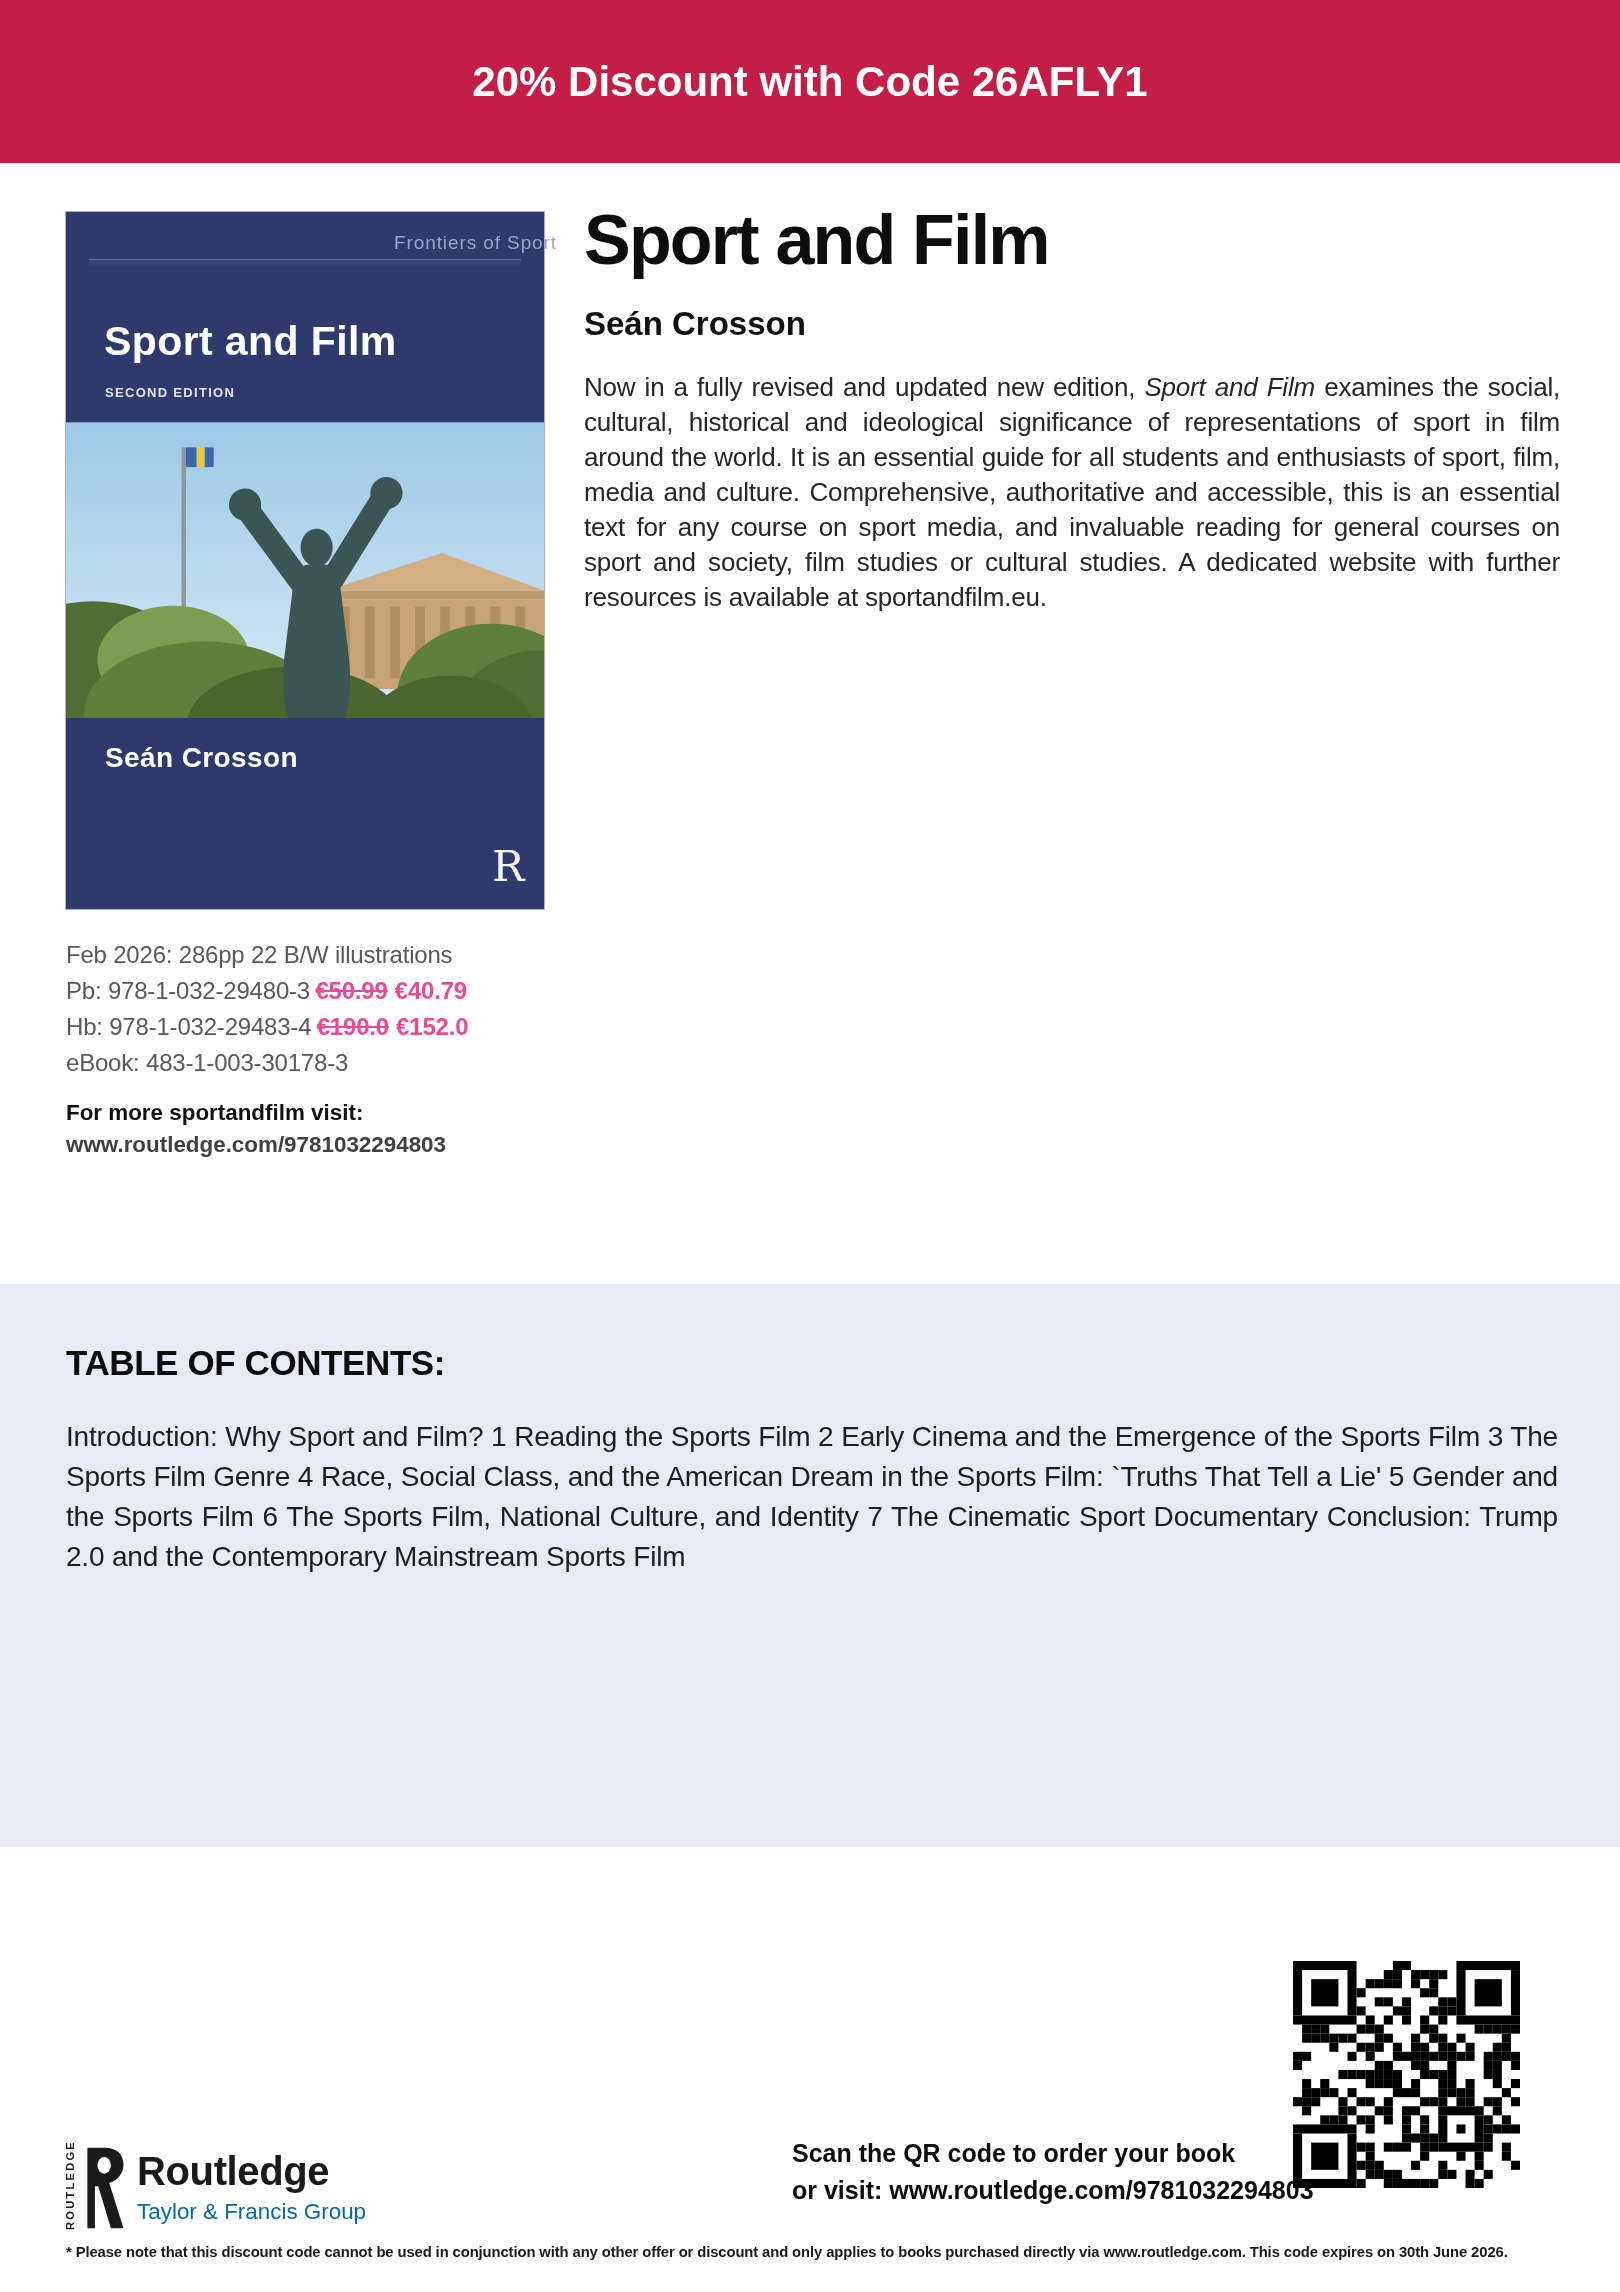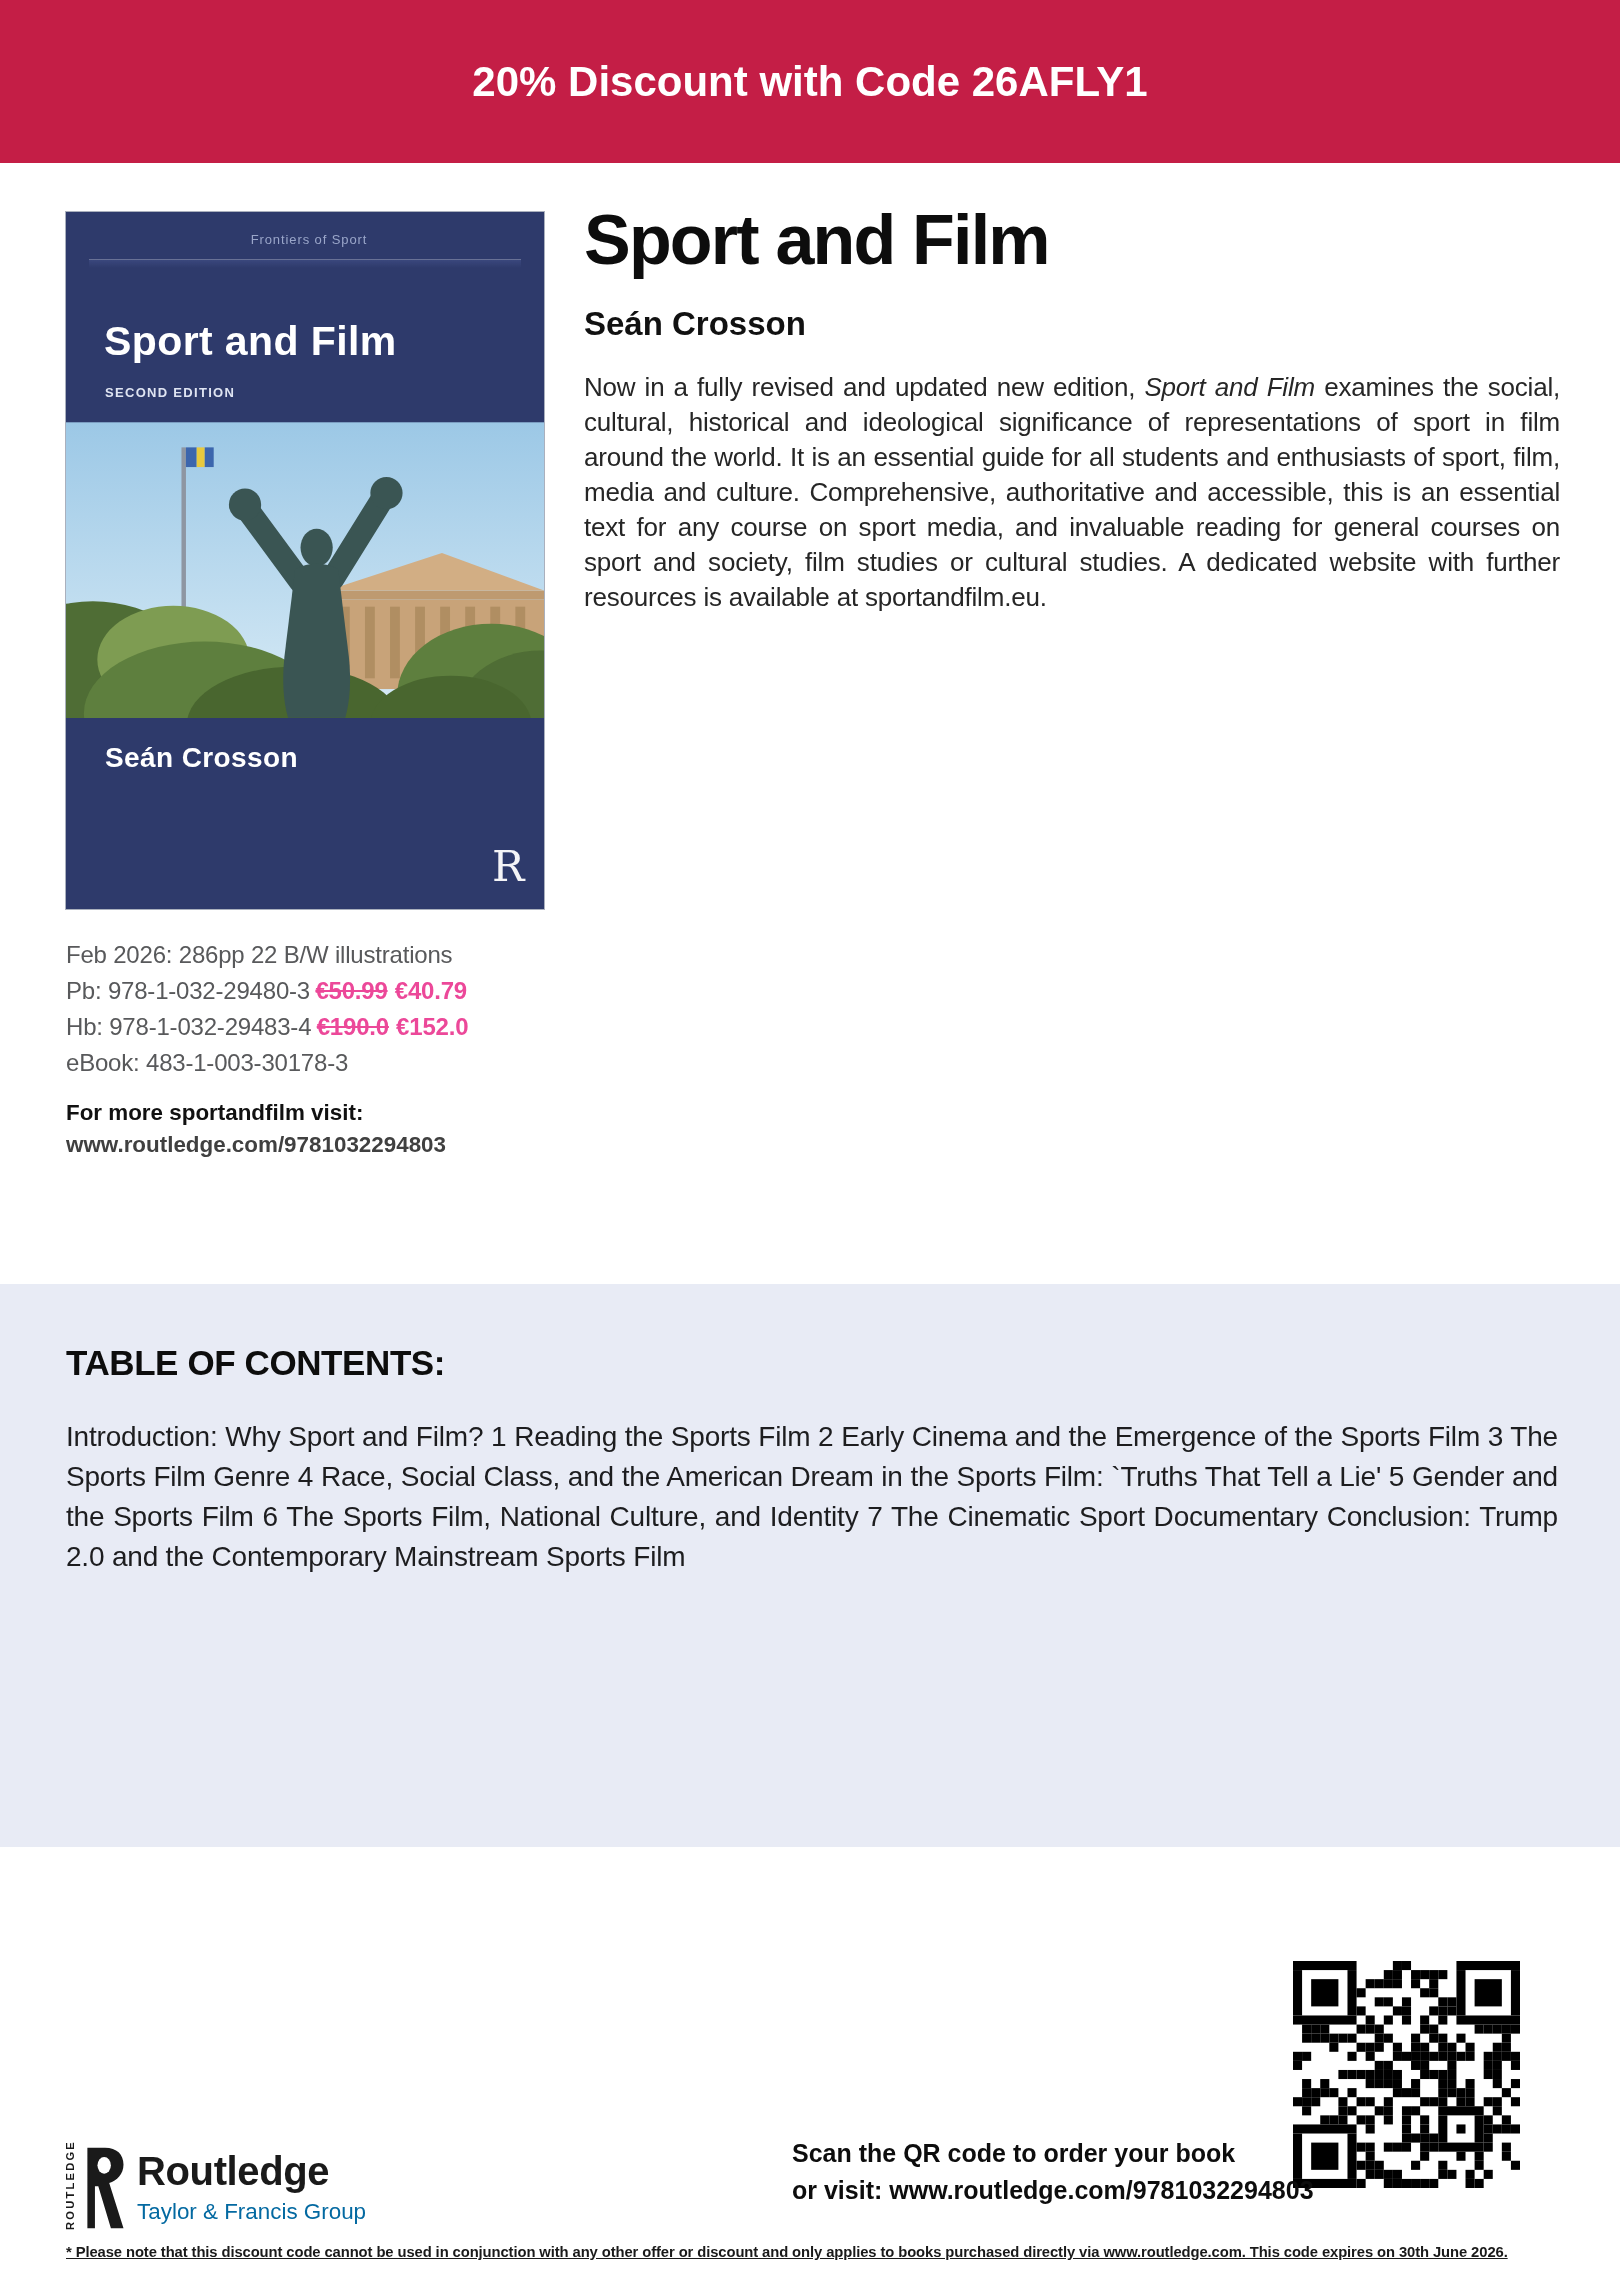--- a/index.html
+++ b/index.html
@@ -19,8 +19,8 @@
   
   .cover{position:absolute;left:66px;top:212px;width:478px;height:697px;
     background:var(--cover-bg);outline:0.9px solid #aab0bd;}
-  .cover-series{position:absolute;left:4px;top:19.7px;width:100%;text-align:center;
-    color:#9aa6c9;font-size:13px;letter-spacing:0.9px;}
+  .cover-series{position:absolute;left:13px;top:19.7px;width:100%;text-align:right;
+    color:#9aa6c9;font-size:19px;letter-spacing:0.9px;}
   .cover-rule{position:absolute;left:23px;top:47px;width:432px;height:9px;
     border-top:1.8px solid rgba(255,255,255,.28);background:linear-gradient(#3a477c,transparent);}
   .cover-title{position:absolute;left:38px;top:106px;color:#ffffff;

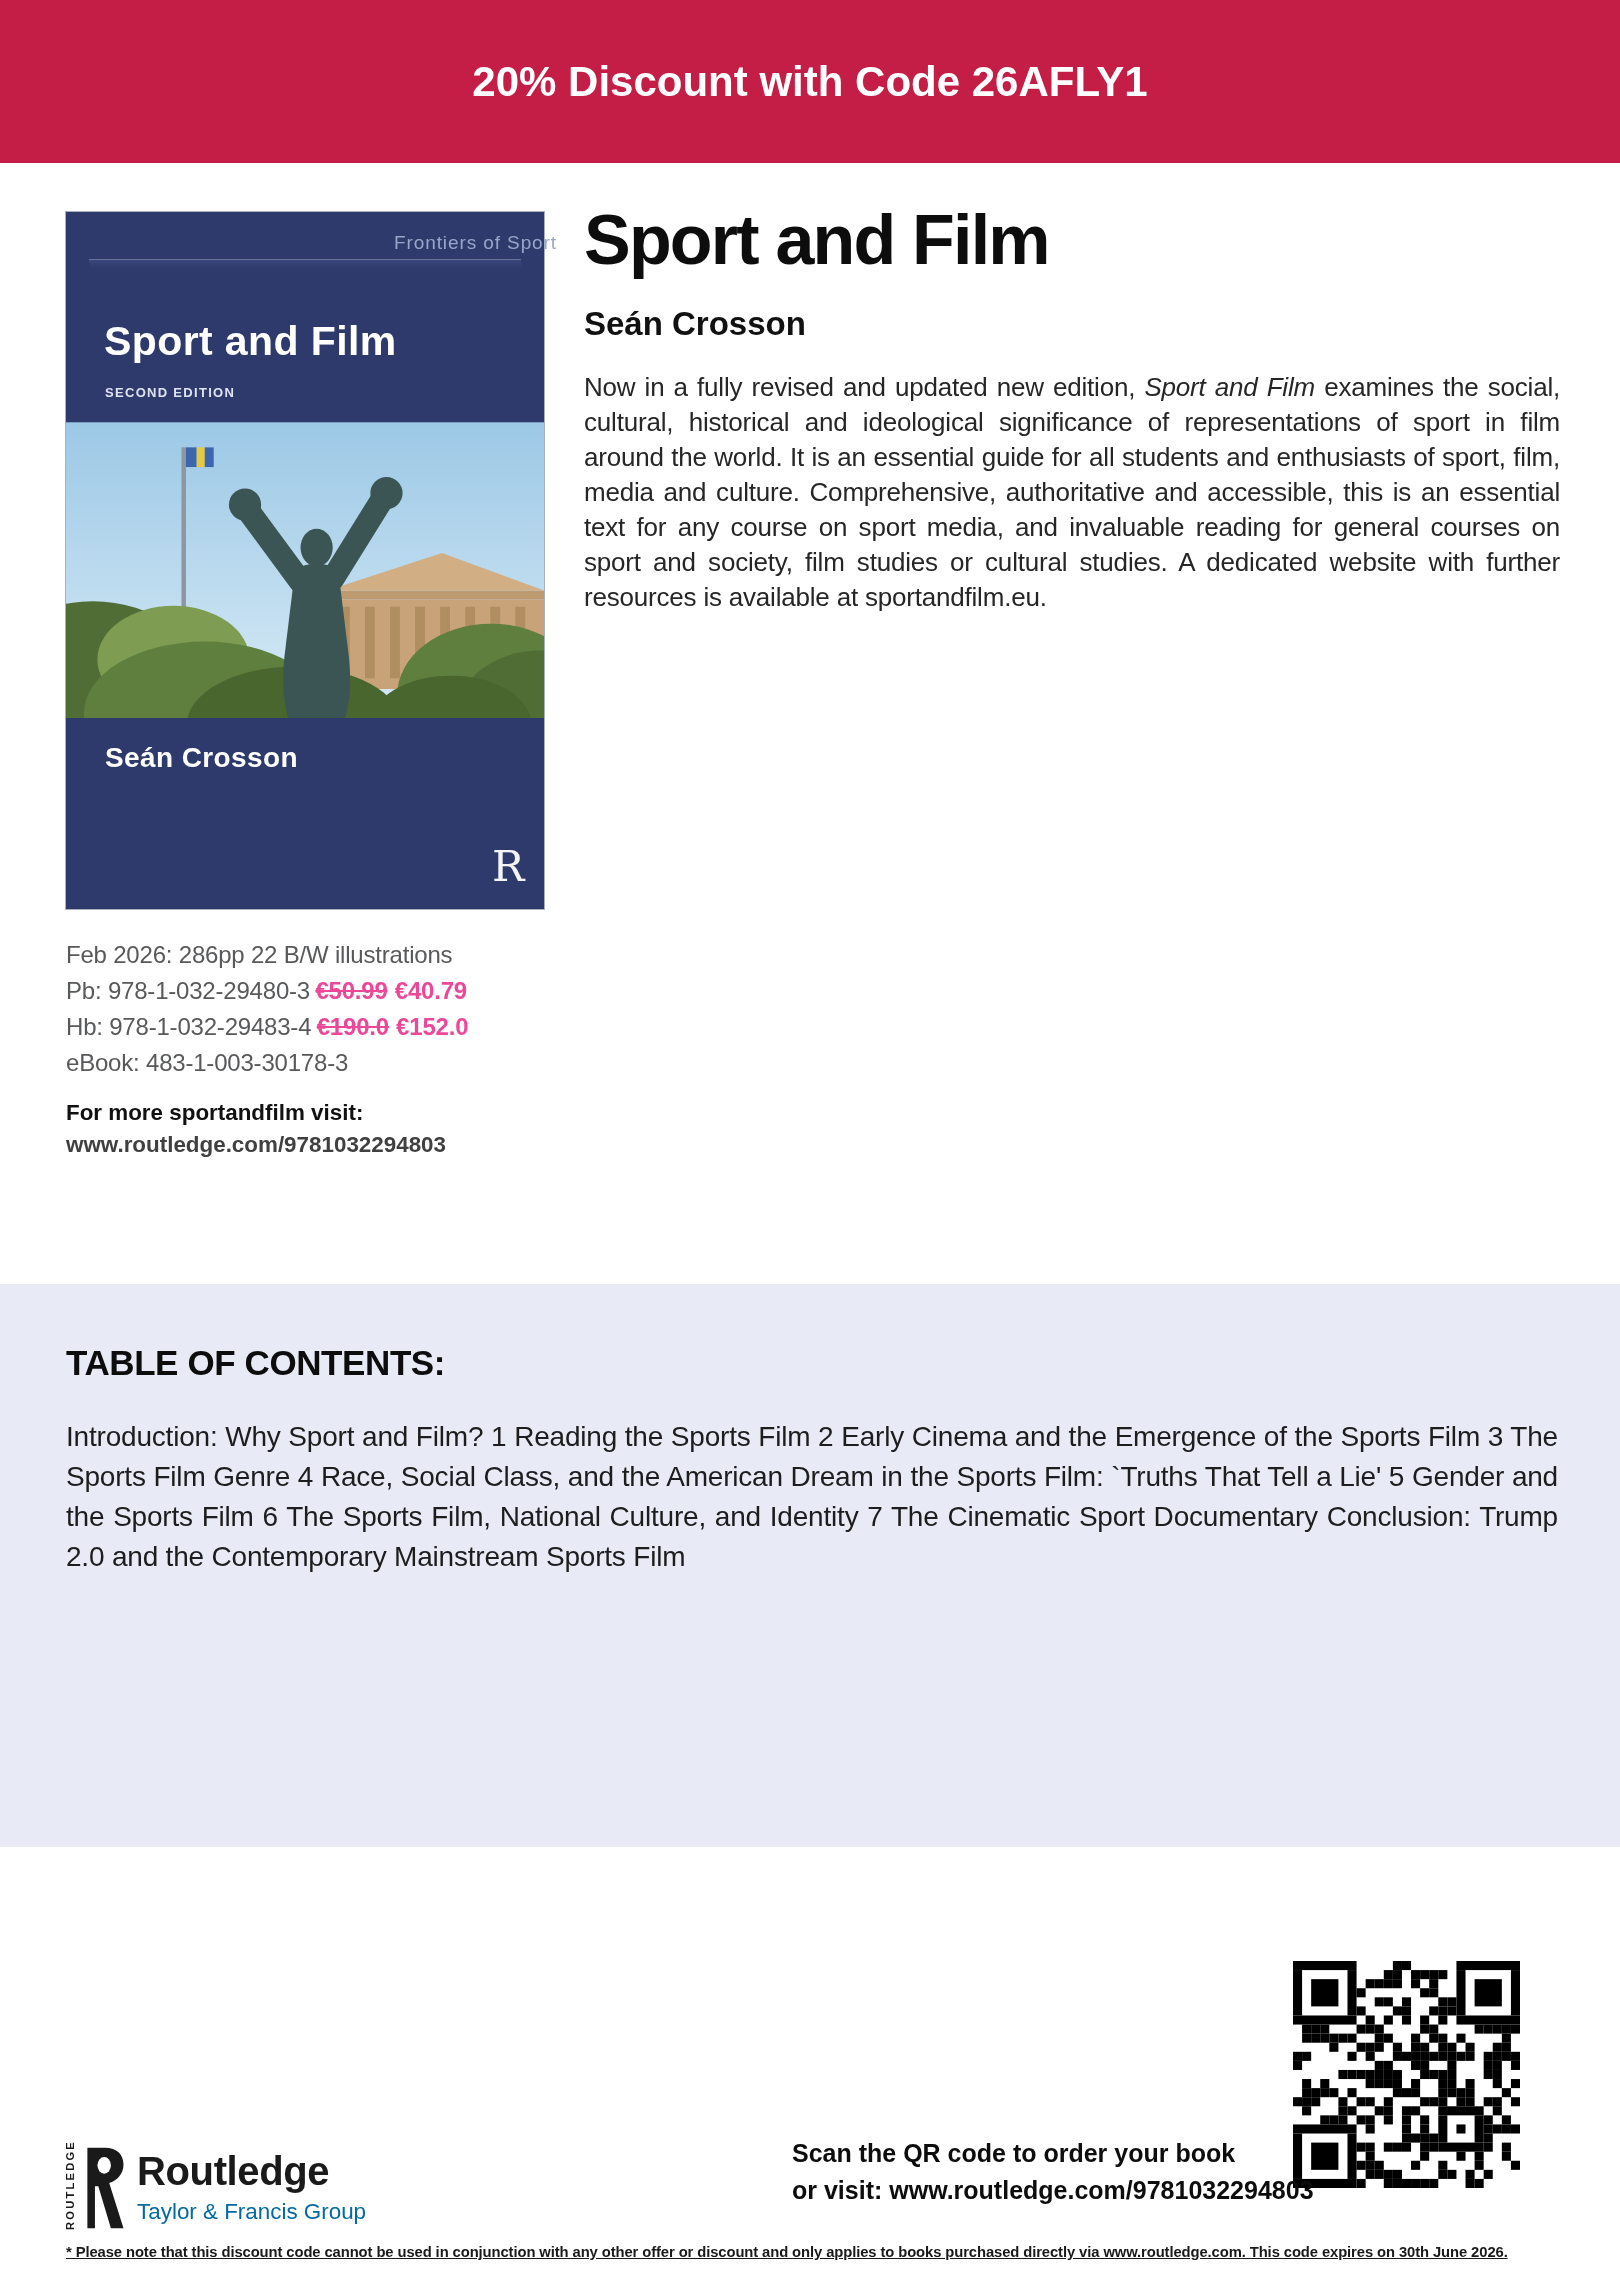--- a/index.html
+++ b/index.html
@@ -76,7 +76,7 @@
   .logo-sub{font-size:22.4px;color:#0369a1;margin-top:7.2px;letter-spacing:0;}
 
   .disclaimer{position:absolute;left:66px;top:2244px;width:1505px;
-    font-size:14.8px;font-weight:bold;color:#1a1a1a;letter-spacing:-0.1px;text-decoration:underline;}
+    font-size:14.8px;font-weight:bold;color:#1a1a1a;letter-spacing:-0.1px;}
 </style>
 </head>
 <body>

